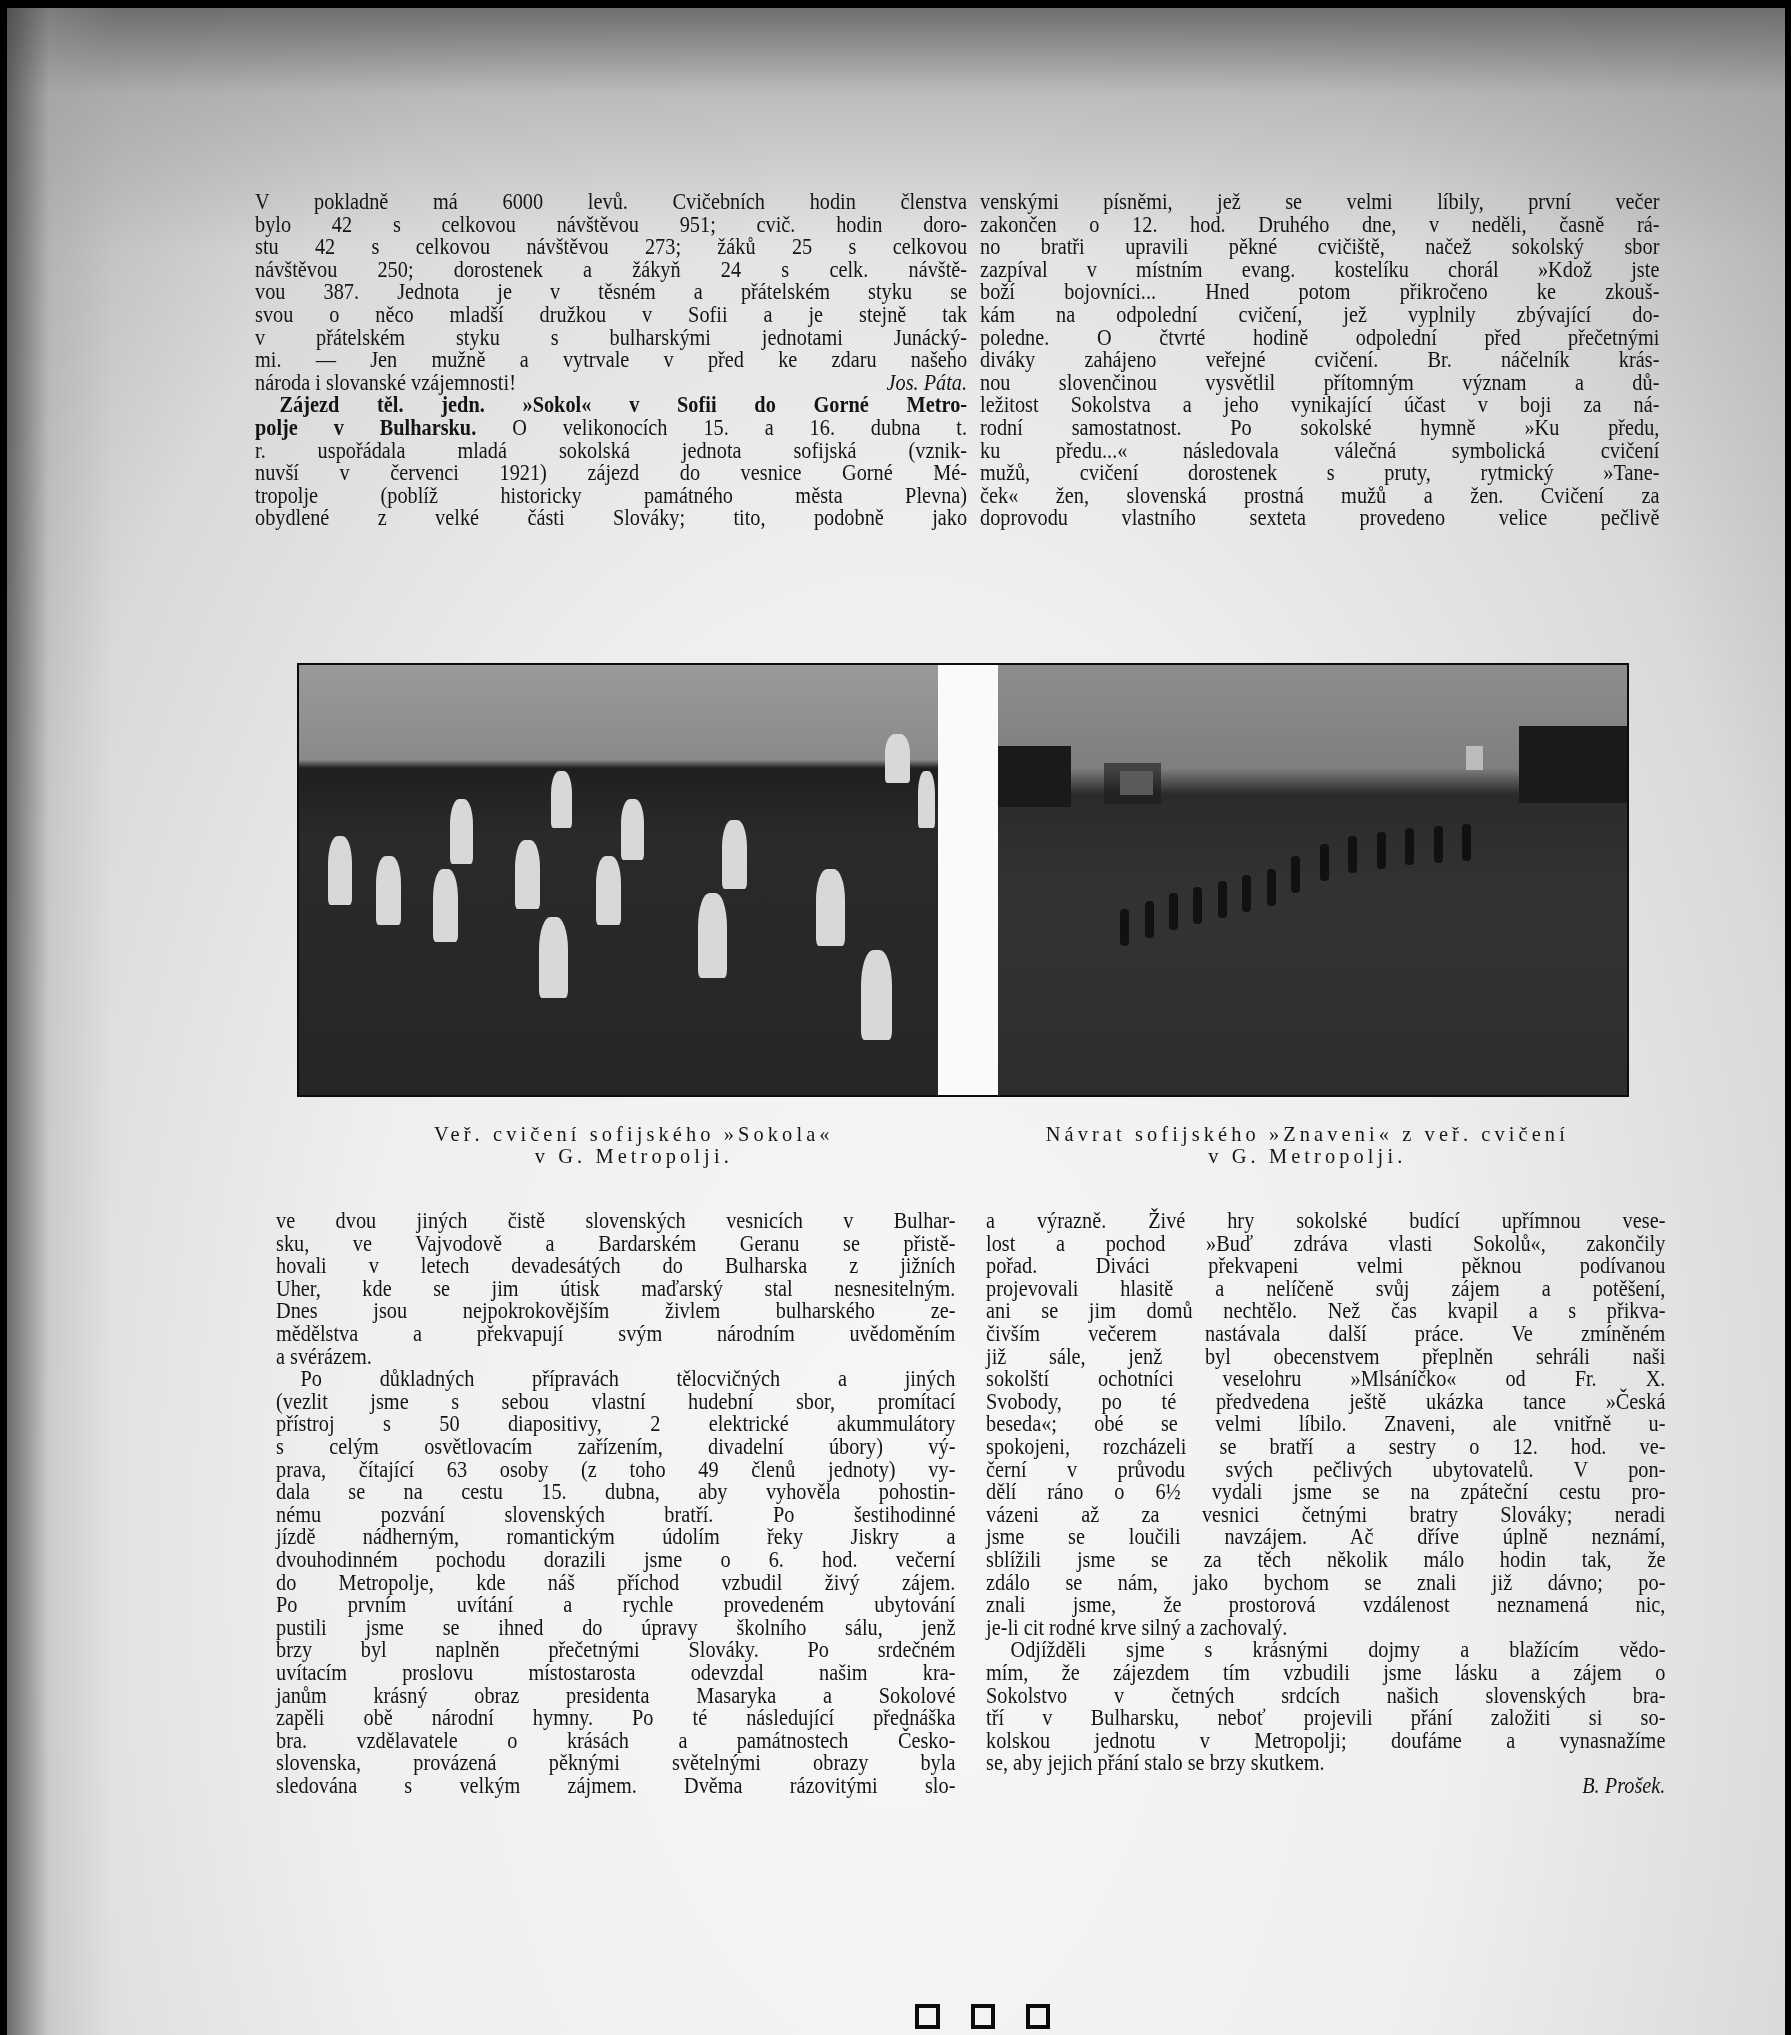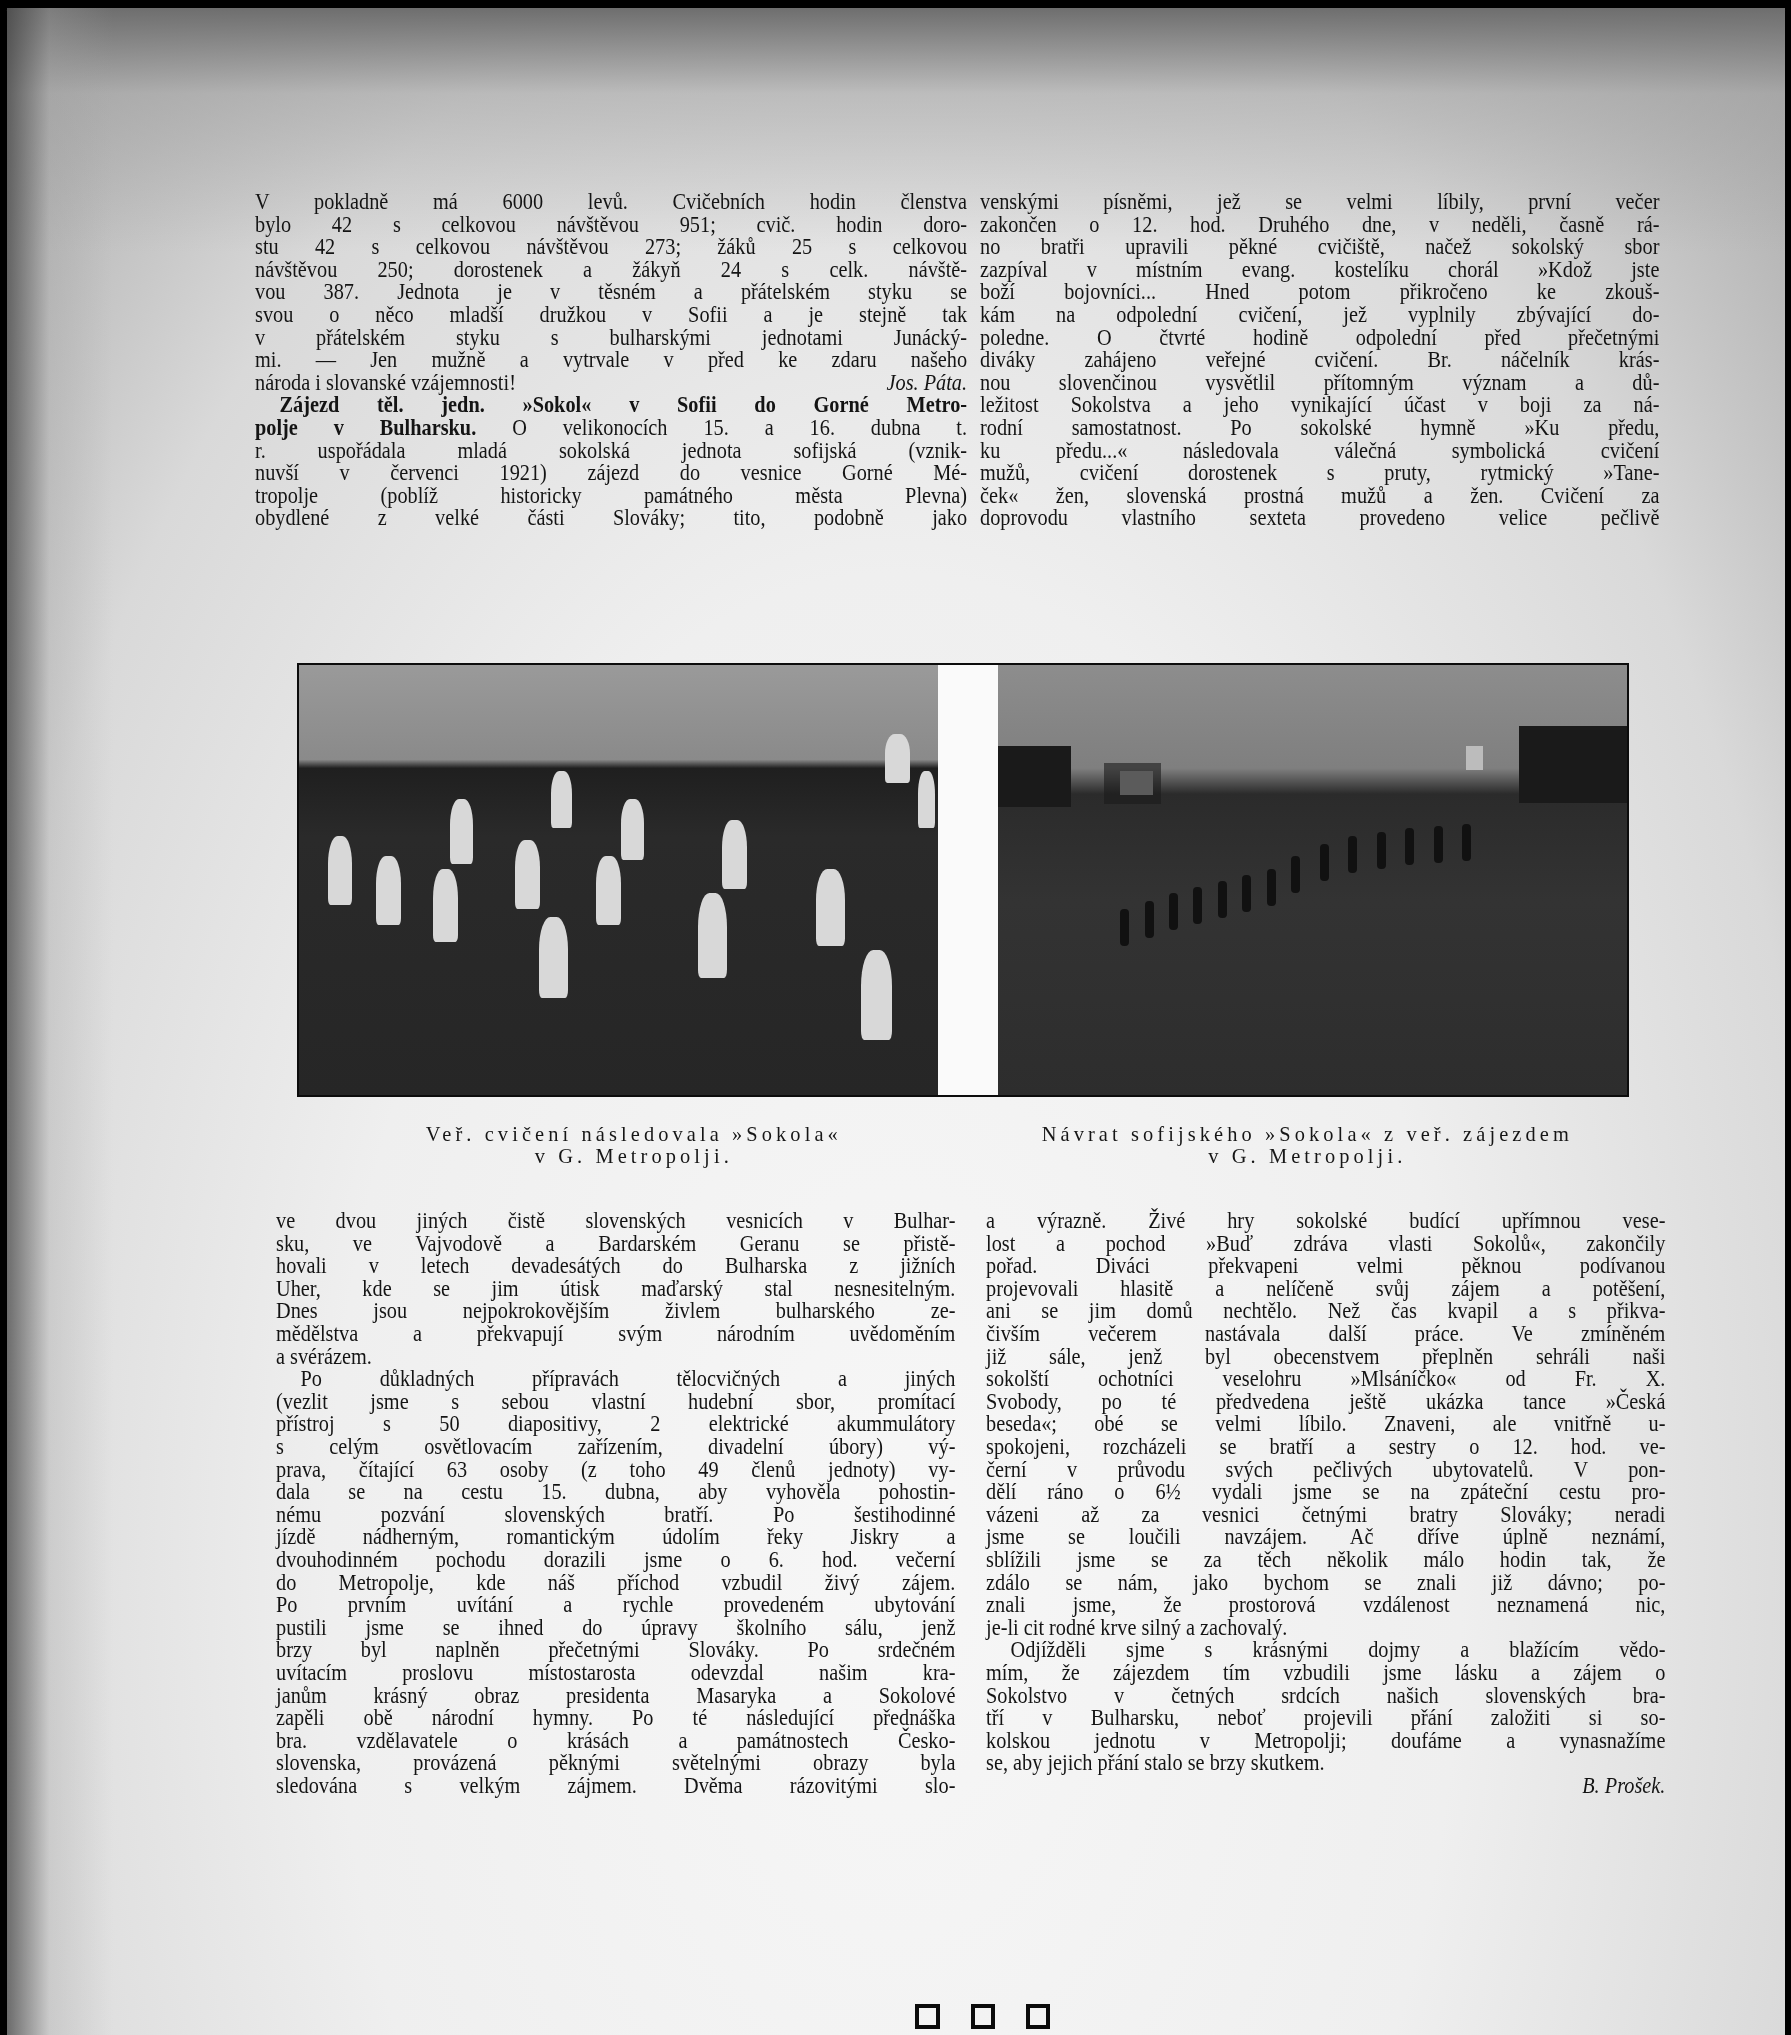--- a/index.html
+++ b/index.html
@@ -161,7 +161,7 @@
   </div>
 
   <div class="caption" id="caption-left">
-    <div>Veř. cvičení následovala »Sokola«</div>
+    <div>Veř. cvičení sofijského »Sokola«</div>
     <div>v G. Metropolji.</div>
   </div>
   <div class="caption" id="caption-right">

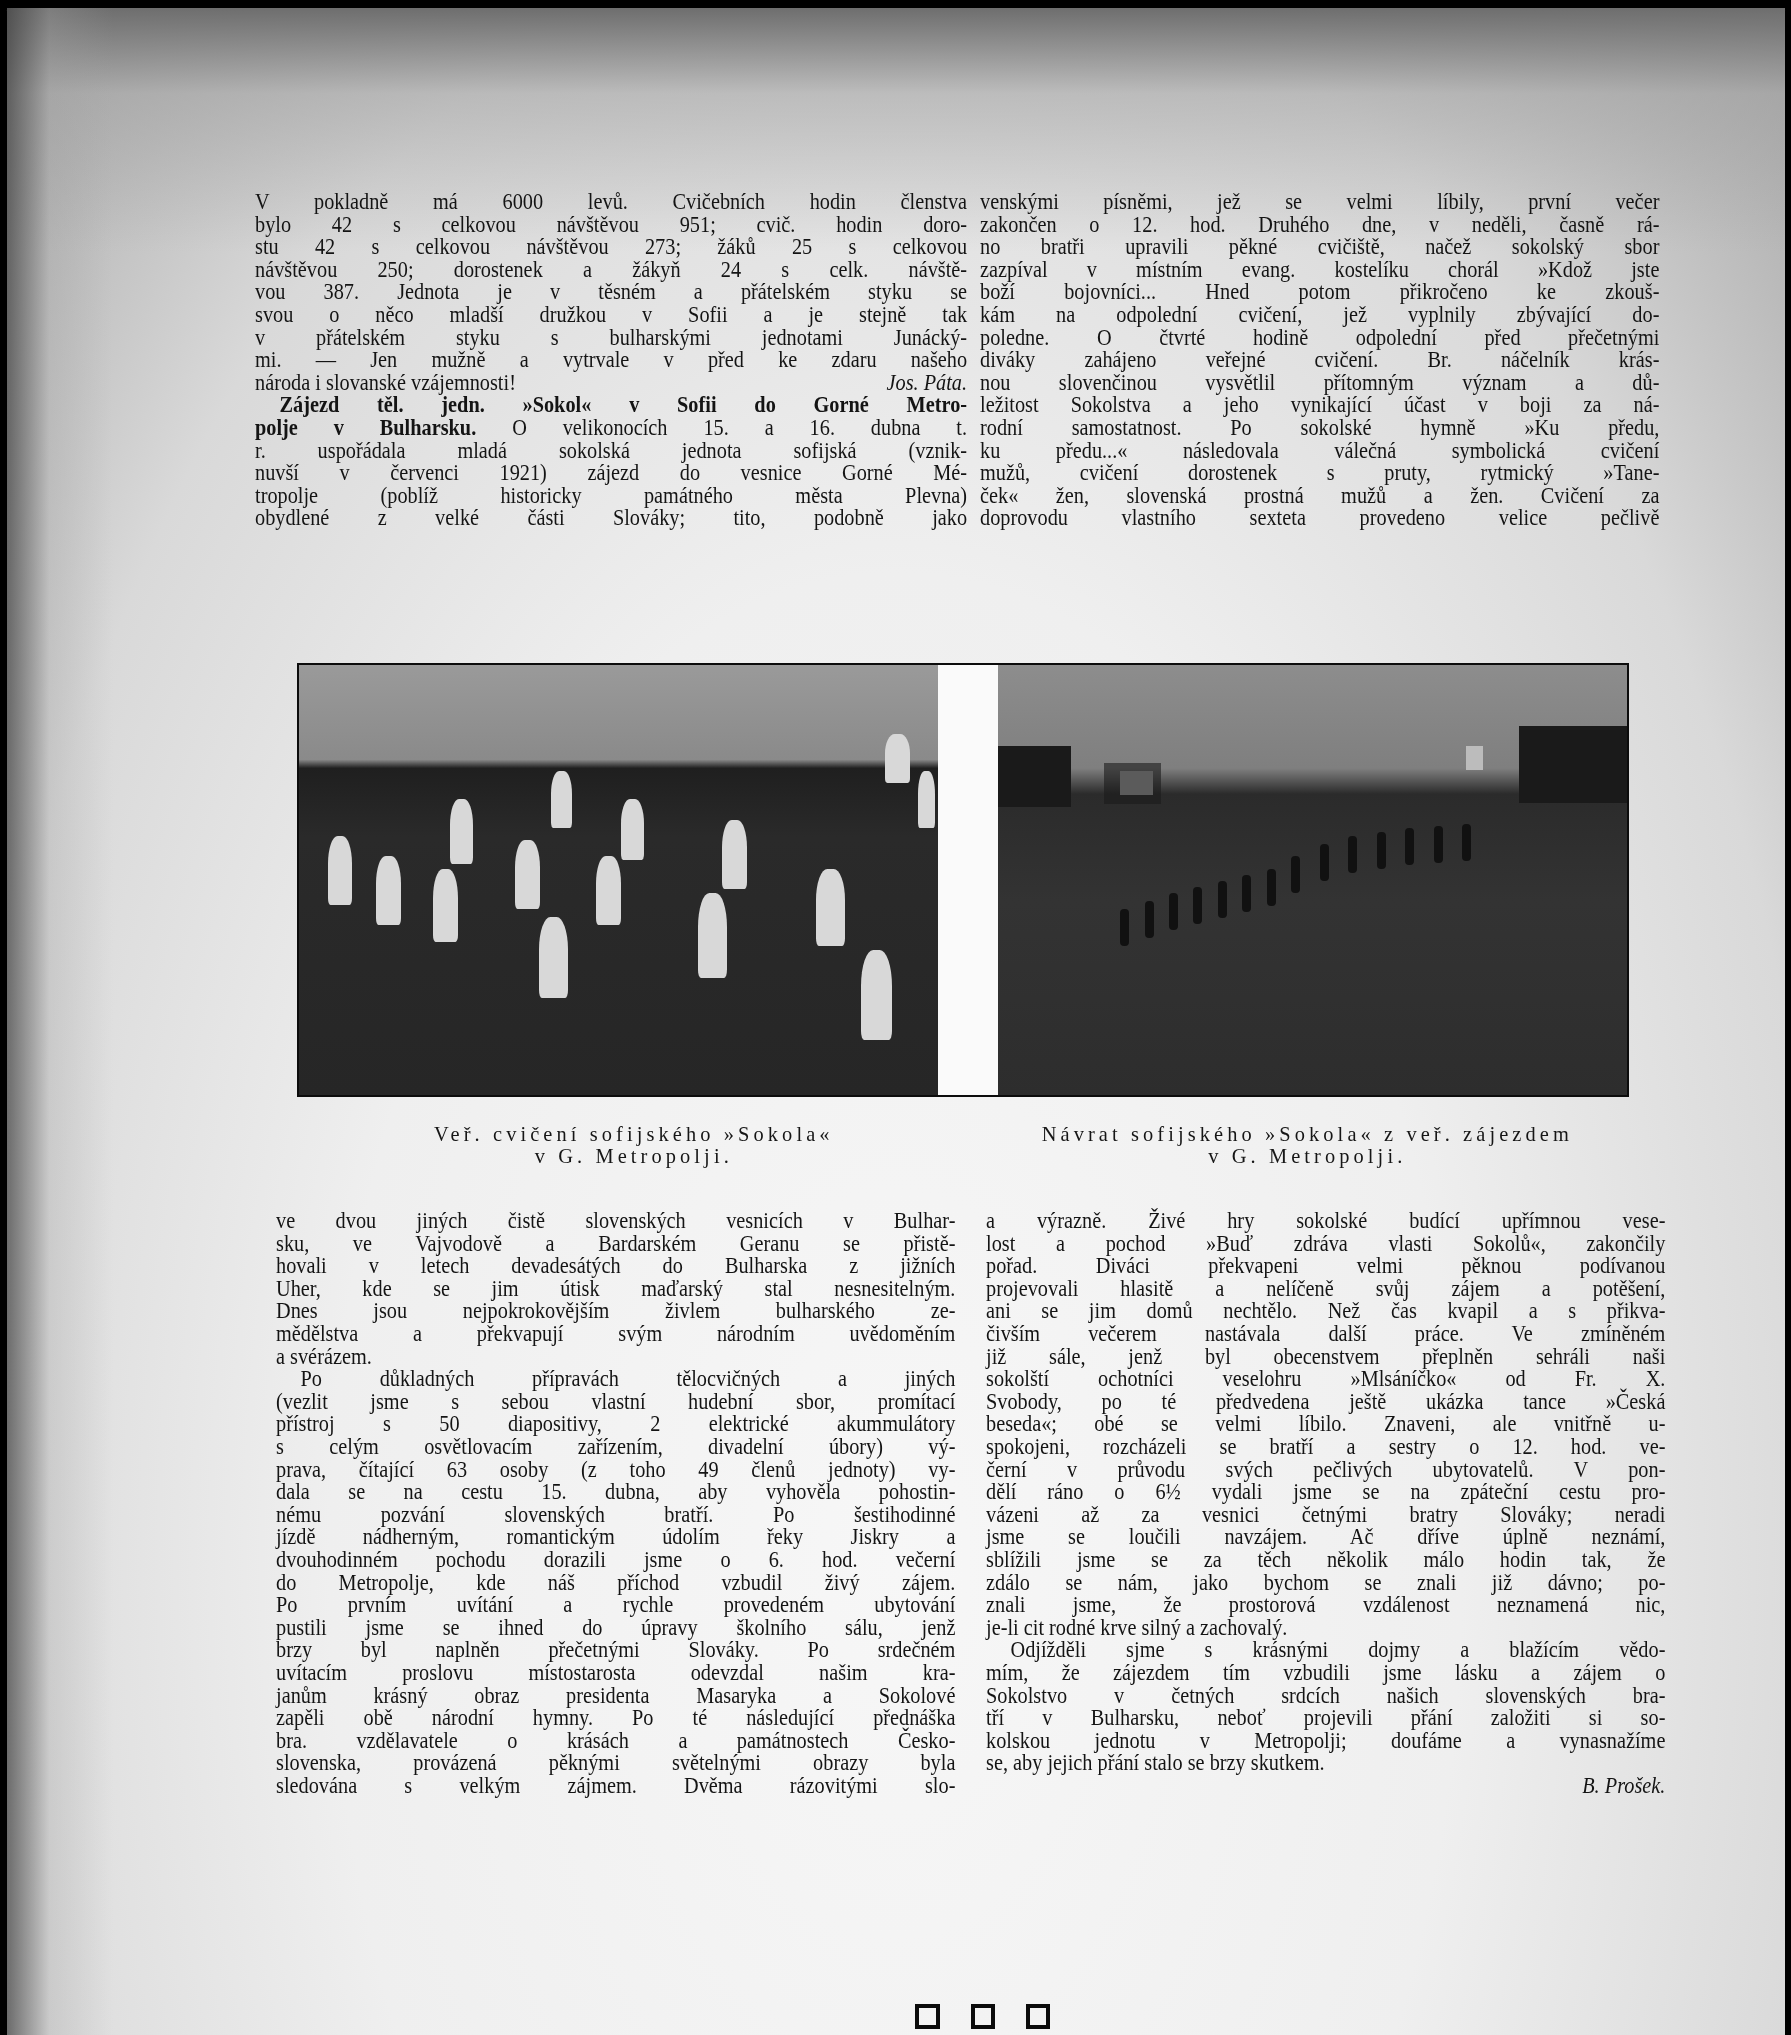--- a/index.html
+++ b/index.html
@@ -165,7 +165,7 @@
     <div>v G. Metropolji.</div>
   </div>
   <div class="caption" id="caption-right">
-    <div>Návrat sofijského »Sokola« z veř. zájezdem</div>
+    <div>Návrat sofijského »Znaveni« z veř. cvičení</div>
     <div>v G. Metropolji.</div>
   </div>
 

